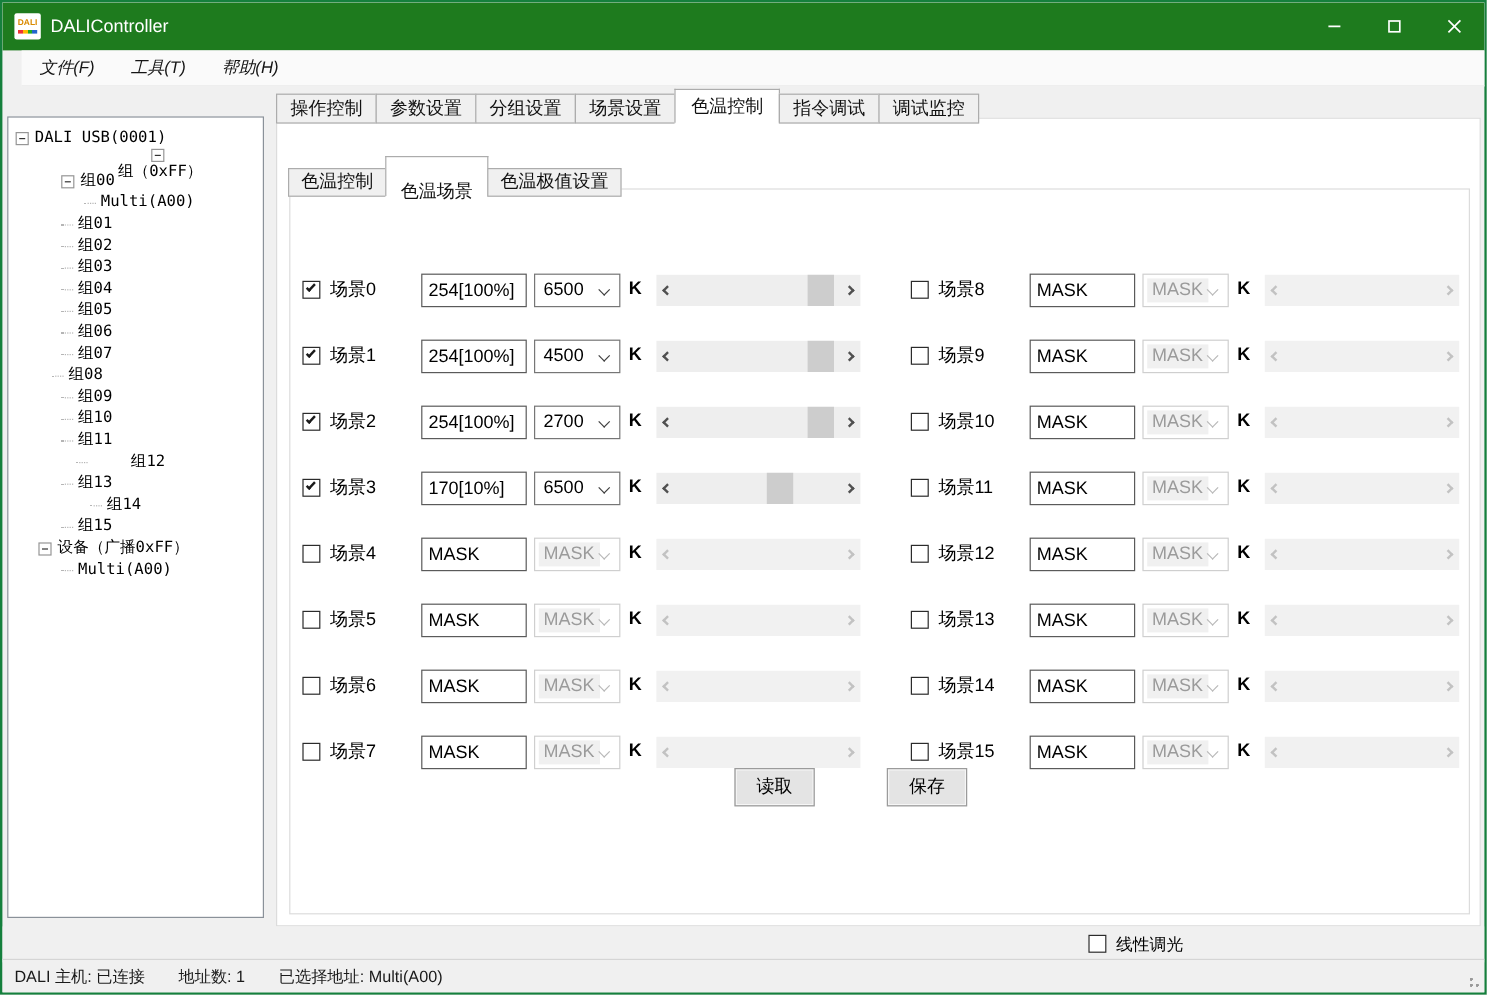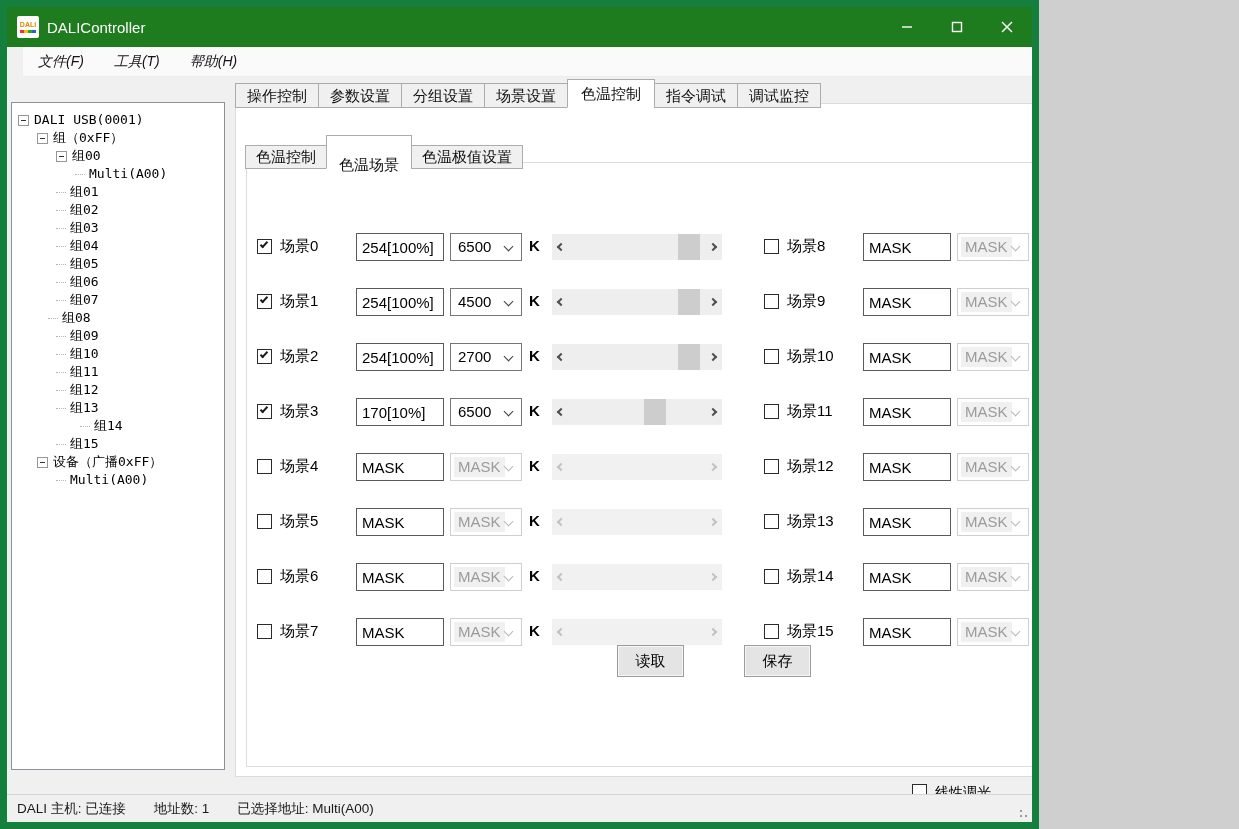--- a/index.html
+++ b/index.html
@@ -5,8 +5,8 @@
   * { margin:0; padding:0; box-sizing:border-box; }
   html,body { background:#cfcfcf; }
   body { font-family:"Liberation Sans",sans-serif; }
-  .window{ position:relative; width:1039px; height:829px; background:#f0f0f0;
-           border:7px solid #15803d; overflow:hidden; }
+  .window{ position:relative; width:1239px; height:829px; background:#f0f0f0;
+           border:2px solid #15803d; overflow:hidden; }
 
   
   .titlebar{ position:absolute; left:0; top:0; width:100%; height:40px;

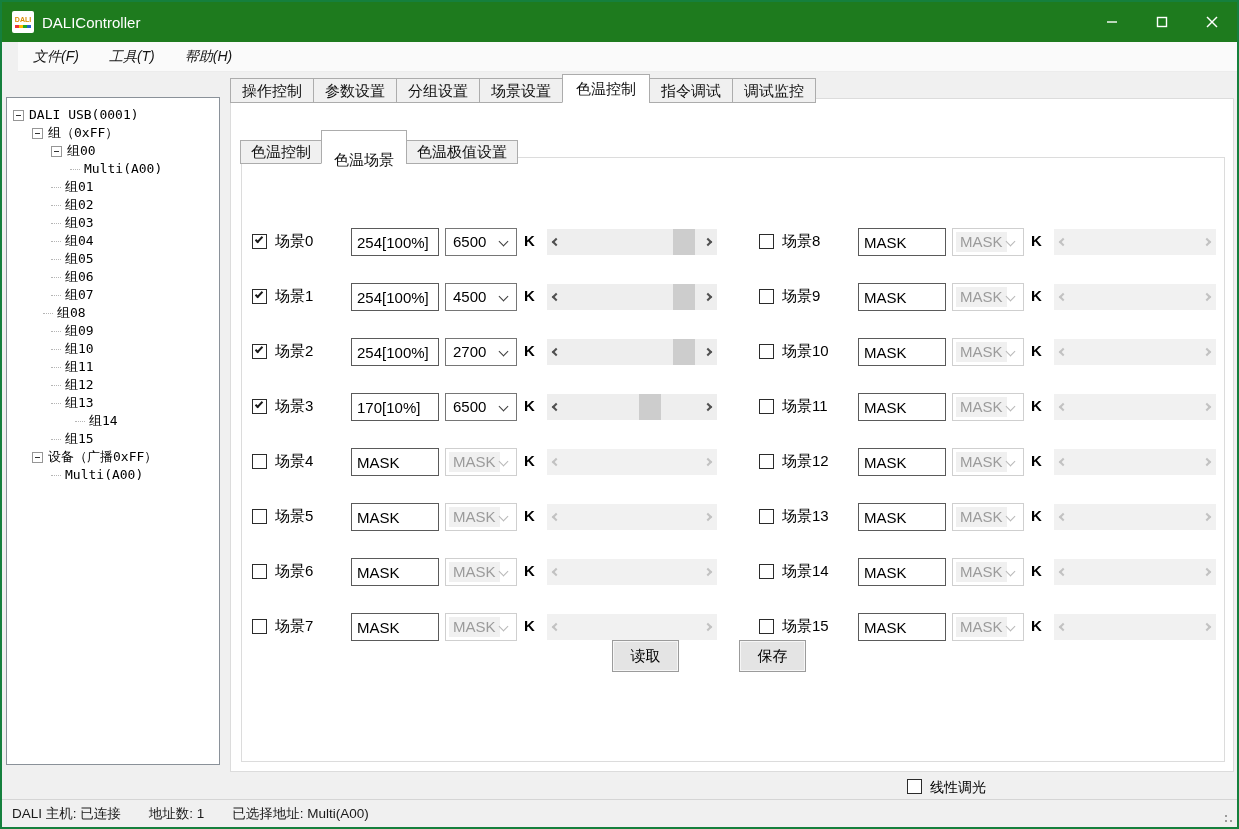--- a/index.html
+++ b/index.html
@@ -162,7 +162,7 @@
           <span class="lbl">DALI USB(0001)</span>
         </div>
 
-        <div class="treeitem box-minus" style="padding-left: 25px;">
+        <div class="treeitem box-minus" style="padding-left: 41px; flex-direction: column;">
           <span class="expander"></span>
           <span class="dash"></span>
           <span class="lbl">组（0xFF）</span>

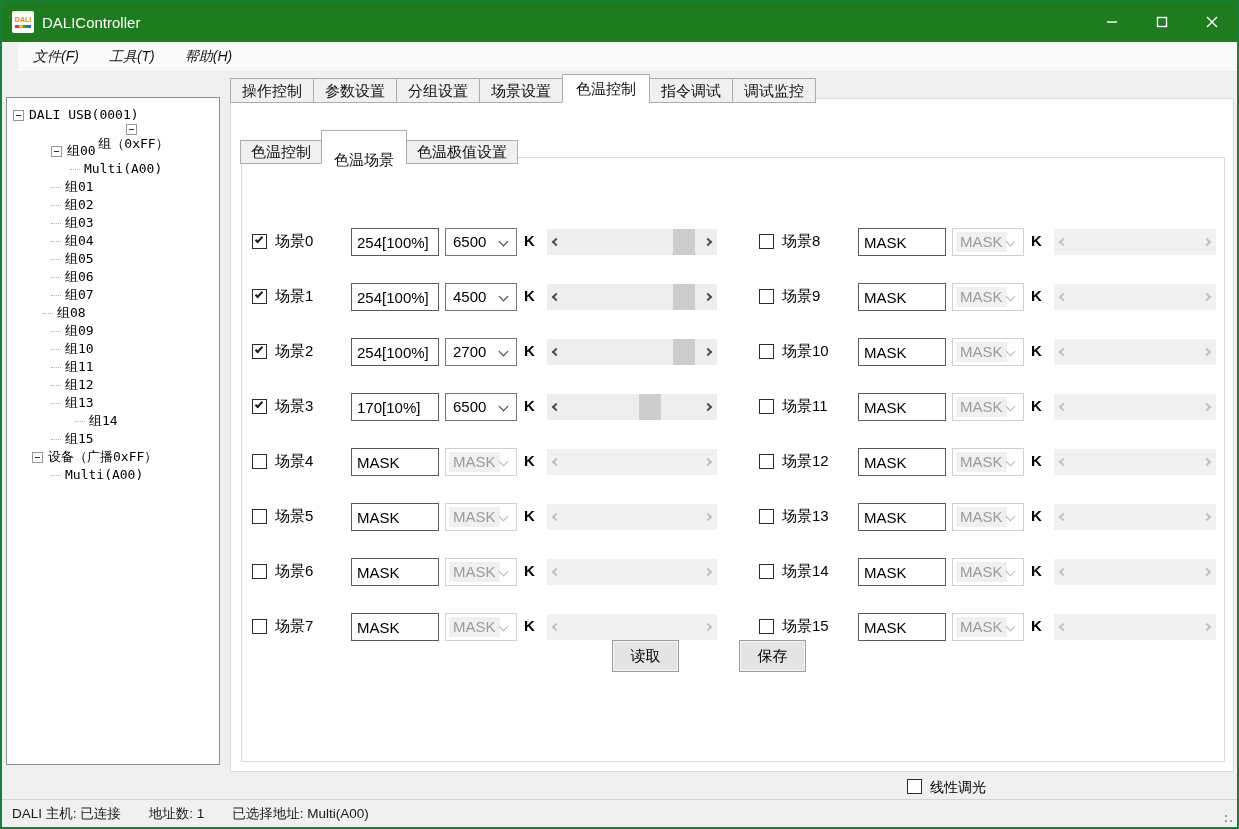--- a/index.html
+++ b/index.html
@@ -246,7 +246,7 @@
           <span class="lbl">组11</span>
         </div>
 
-        <div class="treeitem box-leaf" style="padding-left: 44px;">
+        <div class="treeitem box-leaf" style="padding-left: 56px; gap: 32px;">
 
           <span class="dash"></span>
           <span class="lbl">组12</span>

